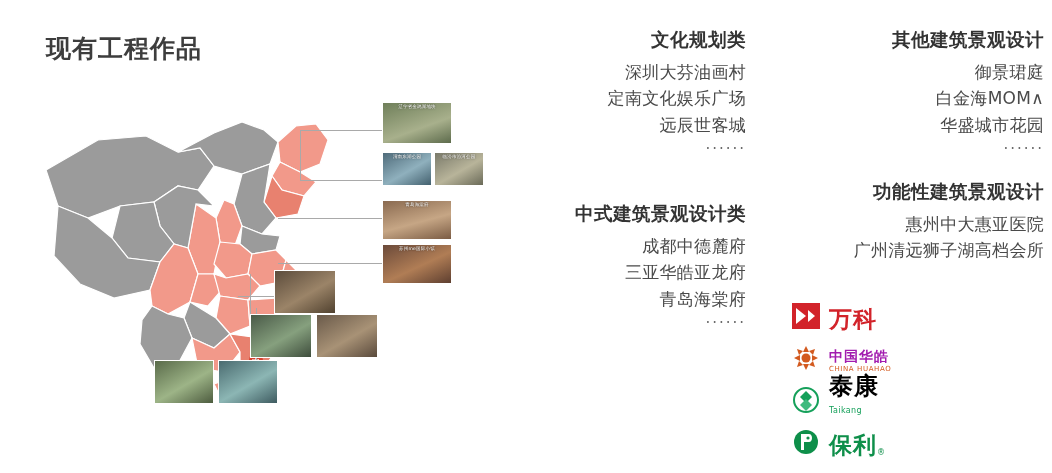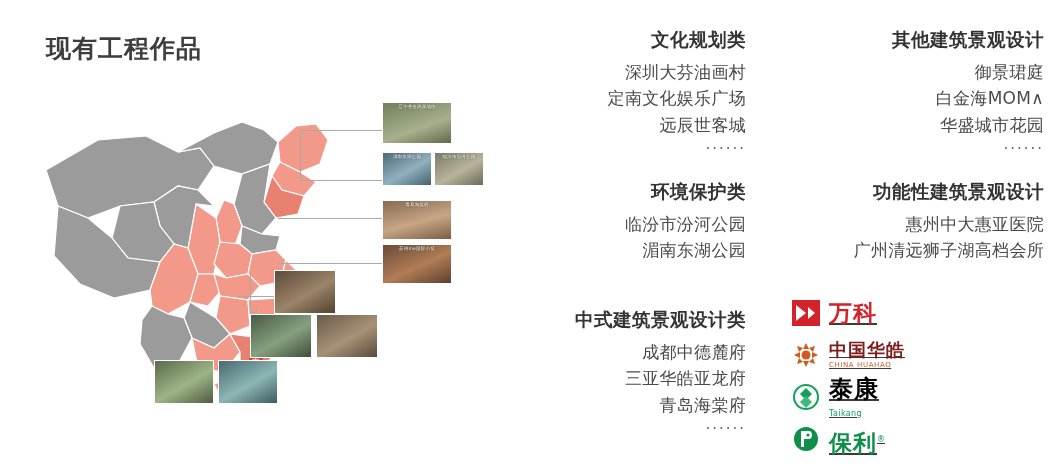--- a/index.html
+++ b/index.html
@@ -277,11 +277,6 @@
       <div class="dots">······</div>
     </div>
 
-    <div class="group">
-      <h3>环境保护类</h3>
-      <div class="item">临汾市汾河公园</div>
-      <div class="item">湄南东湖公园</div>
-    </div>
 
     <div class="group" style="margin-top:44px;">
       <h3>中式建筑景观设计类</h3>

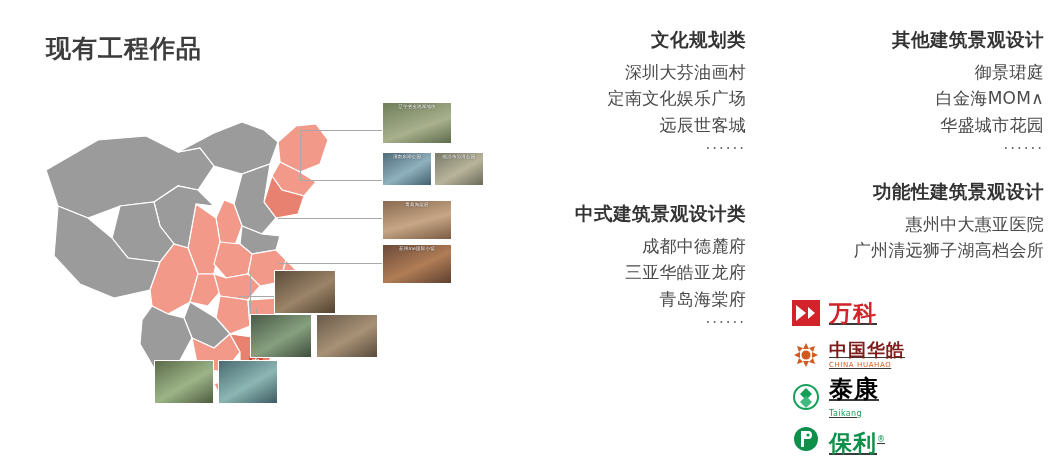--- a/index.html
+++ b/index.html
@@ -111,10 +111,9 @@
   }
   .logo-row {
     display: flex;
-    align-items: center;
+    align-items: flex-end;
     height: 36px;
     margin-bottom: 6px;
-    text-decoration: underline;
   }
   .logo-mark {
     width: 32px; height: 30px;

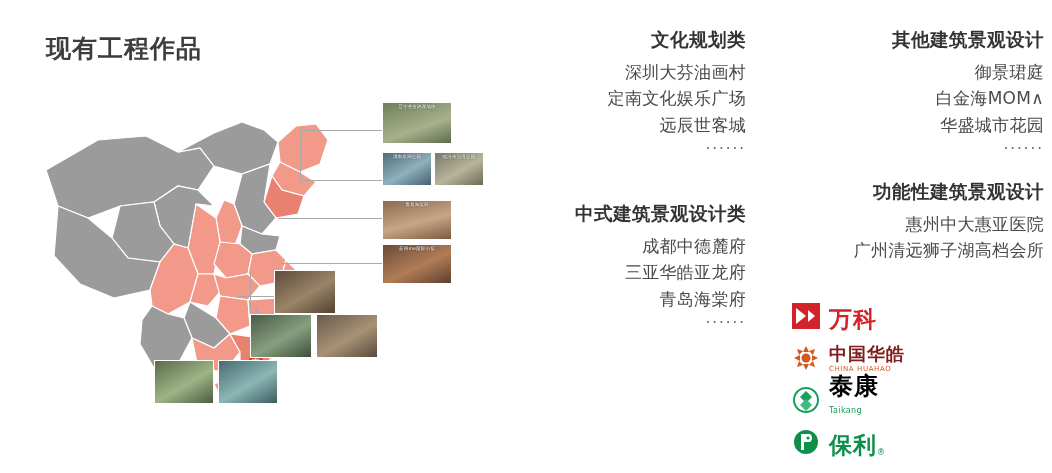--- a/index.html
+++ b/index.html
@@ -128,7 +128,7 @@
     line-height: 1;
   }
   .vanke .logo-text { color: #d2232a; font-size: 23px; }
-  .huahao .logo-text { color: #7f1d1d; font-size: 18px; }
+  .huahao .logo-text { color: #a21caf; font-size: 14px; }
   .taikang .logo-text { color: #000000; font-size: 24px; }
   .poly .logo-text { color: #0e8f4a; font-size: 23px; margin-top: 8px; }
   .reg {

